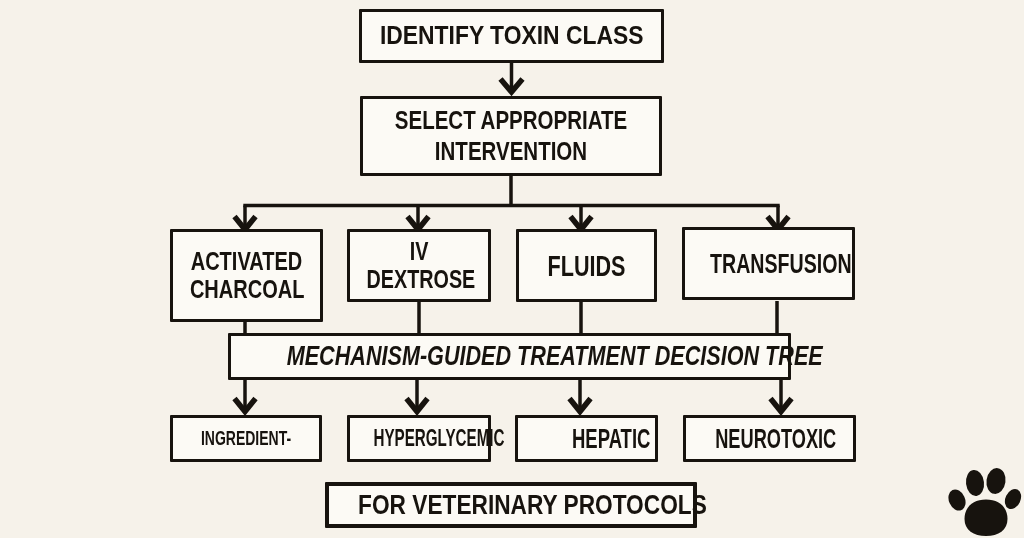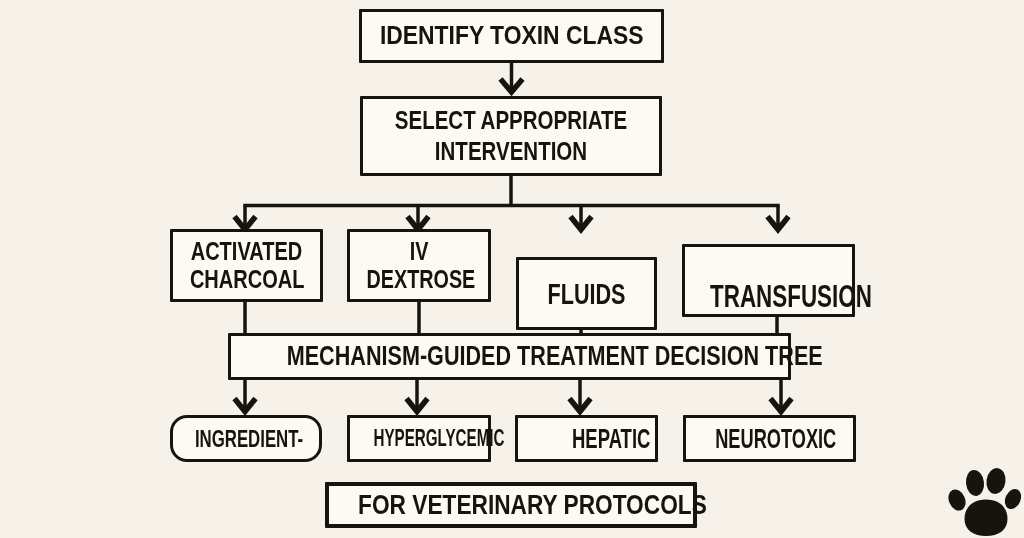--- a/index.html
+++ b/index.html
@@ -42,7 +42,7 @@
   .n-root .txt   {--sx:0.88;}
   .n-step2       {left:360px;top:96px; width:302px;height:80px;font-size:25px;}
   .n-step2 .txt  {--sx:0.82;line-height:1.26;}
-  .n-charcoal    {left:170px;top:229px;width:153px;height:73px;font-size:26px;}
+  .n-charcoal    {left:170px;top:229px;width:153px;height:93px;font-size:26px;}
   .n-charcoal .txt{--sx:0.77;}
   .n-dextrose    {left:347px;top:229px;width:144px;height:73px;font-size:26px;}
   .n-dextrose .txt{--sx:0.76;}

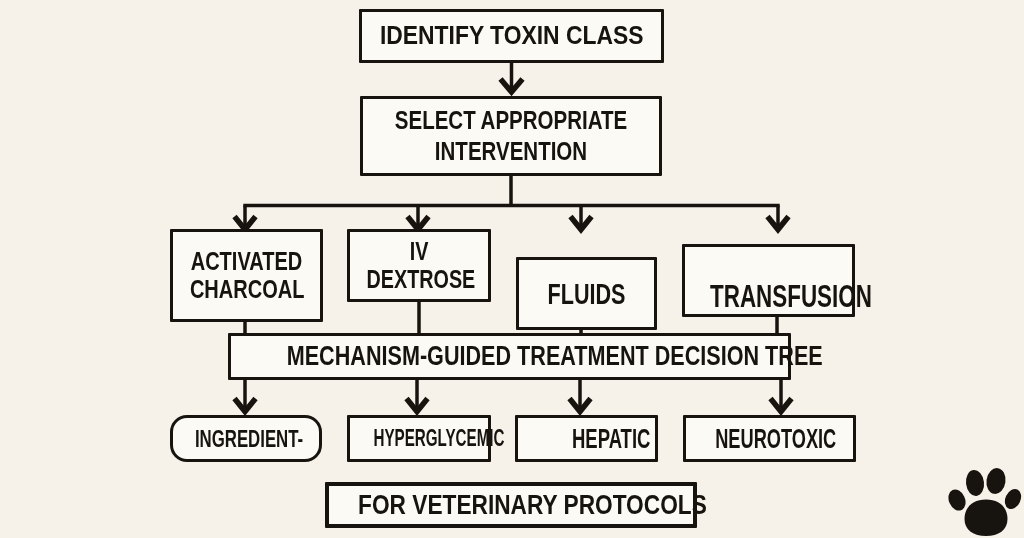--- a/index.html
+++ b/index.html
@@ -46,7 +46,7 @@
   .n-charcoal .txt{--sx:0.77;}
   .n-dextrose    {left:347px;top:229px;width:144px;height:73px;font-size:26px;}
   .n-dextrose .txt{--sx:0.76;}
-  .n-fluids      {left:516px;top:229px;width:141px;height:73px;font-size:30px;margin-top:28px;}
+  .n-fluids      {left:516px;top:229px;width:141px;height:73px;font-size:30px;}
   .n-fluids .txt {--sx:0.72;}
   .n-transfusion {left:682px;top:244px;width:173px;height:73px;font-size:32px;align-items:flex-end;}
   .n-transfusion .txt{--sx:0.70;}

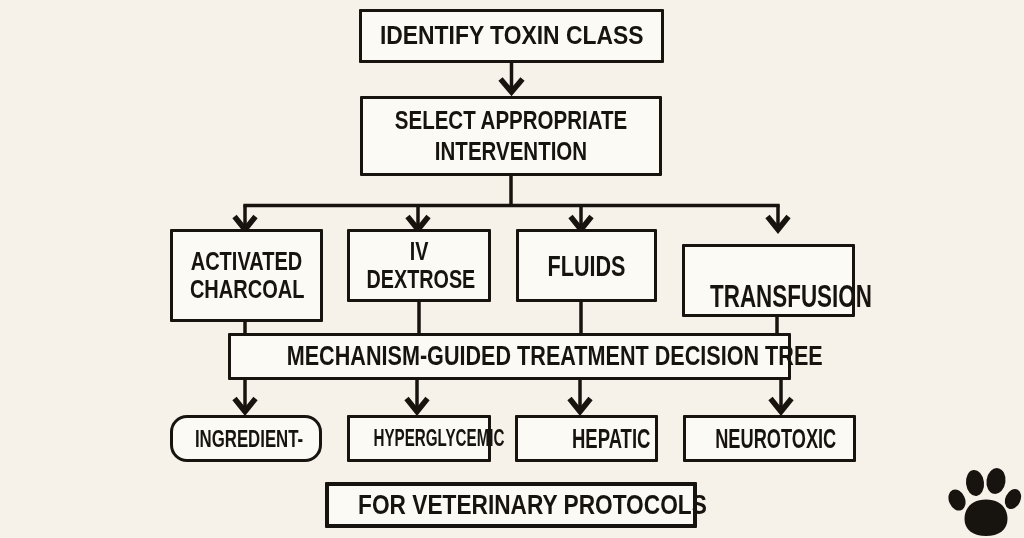--- a/index.html
+++ b/index.html
@@ -48,7 +48,7 @@
   .n-dextrose .txt{--sx:0.76;}
   .n-fluids      {left:516px;top:229px;width:141px;height:73px;font-size:30px;}
   .n-fluids .txt {--sx:0.72;}
-  .n-transfusion {left:682px;top:244px;width:173px;height:73px;font-size:32px;align-items:flex-end;}
+  .n-transfusion {left:682px;top:227px;width:173px;height:73px;font-size:28px;}
   .n-transfusion .txt{--sx:0.70;}
   .n-band        {left:228px;top:333px;width:563px;height:47px;font-size:27px;}
   .n-band .txt   {--sx:0.80;}

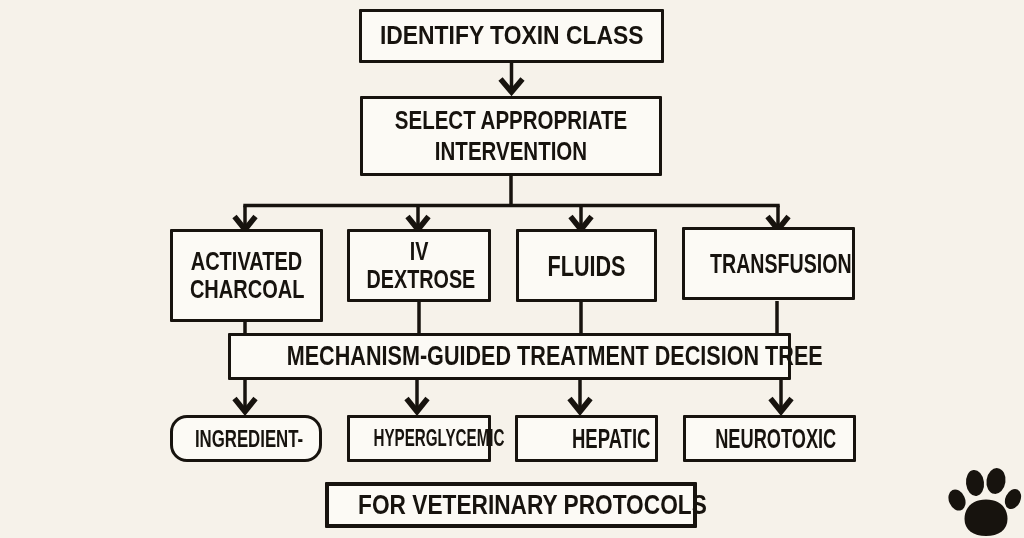--- a/index.html
+++ b/index.html
@@ -50,7 +50,7 @@
   .n-fluids .txt {--sx:0.72;}
   .n-transfusion {left:682px;top:227px;width:173px;height:73px;font-size:28px;}
   .n-transfusion .txt{--sx:0.70;}
-  .n-band        {left:228px;top:333px;width:563px;height:47px;font-size:27px;}
+  .n-band        {left:228px;top:333px;width:563px;height:47px;font-size:27px;font-style:italic;}
   .n-band .txt   {--sx:0.80;}
   .n-ingredient  {left:170px;top:415px;width:152px;height:47px;font-size:24px;border-radius:17px;}
   .n-ingredient .txt{--sx:0.70;}

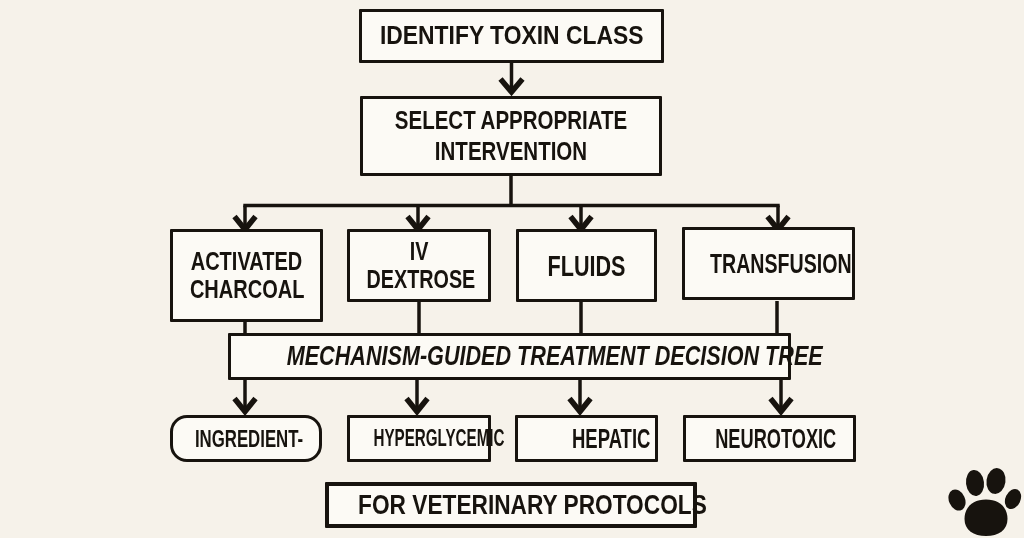--- a/index.html
+++ b/index.html
@@ -52,7 +52,7 @@
   .n-transfusion .txt{--sx:0.70;}
   .n-band        {left:228px;top:333px;width:563px;height:47px;font-size:27px;font-style:italic;}
   .n-band .txt   {--sx:0.80;}
-  .n-ingredient  {left:170px;top:415px;width:152px;height:47px;font-size:24px;border-radius:17px;}
+  .n-ingredient  {left:170px;top:415px;width:152px;height:47px;font-size:20px;}
   .n-ingredient .txt{--sx:0.70;}
   .n-hyperglycemic{left:347px;top:415px;width:144px;height:47px;font-size:23px;align-items:center;}
   .n-hyperglycemic .txt{--sx:0.66;}

